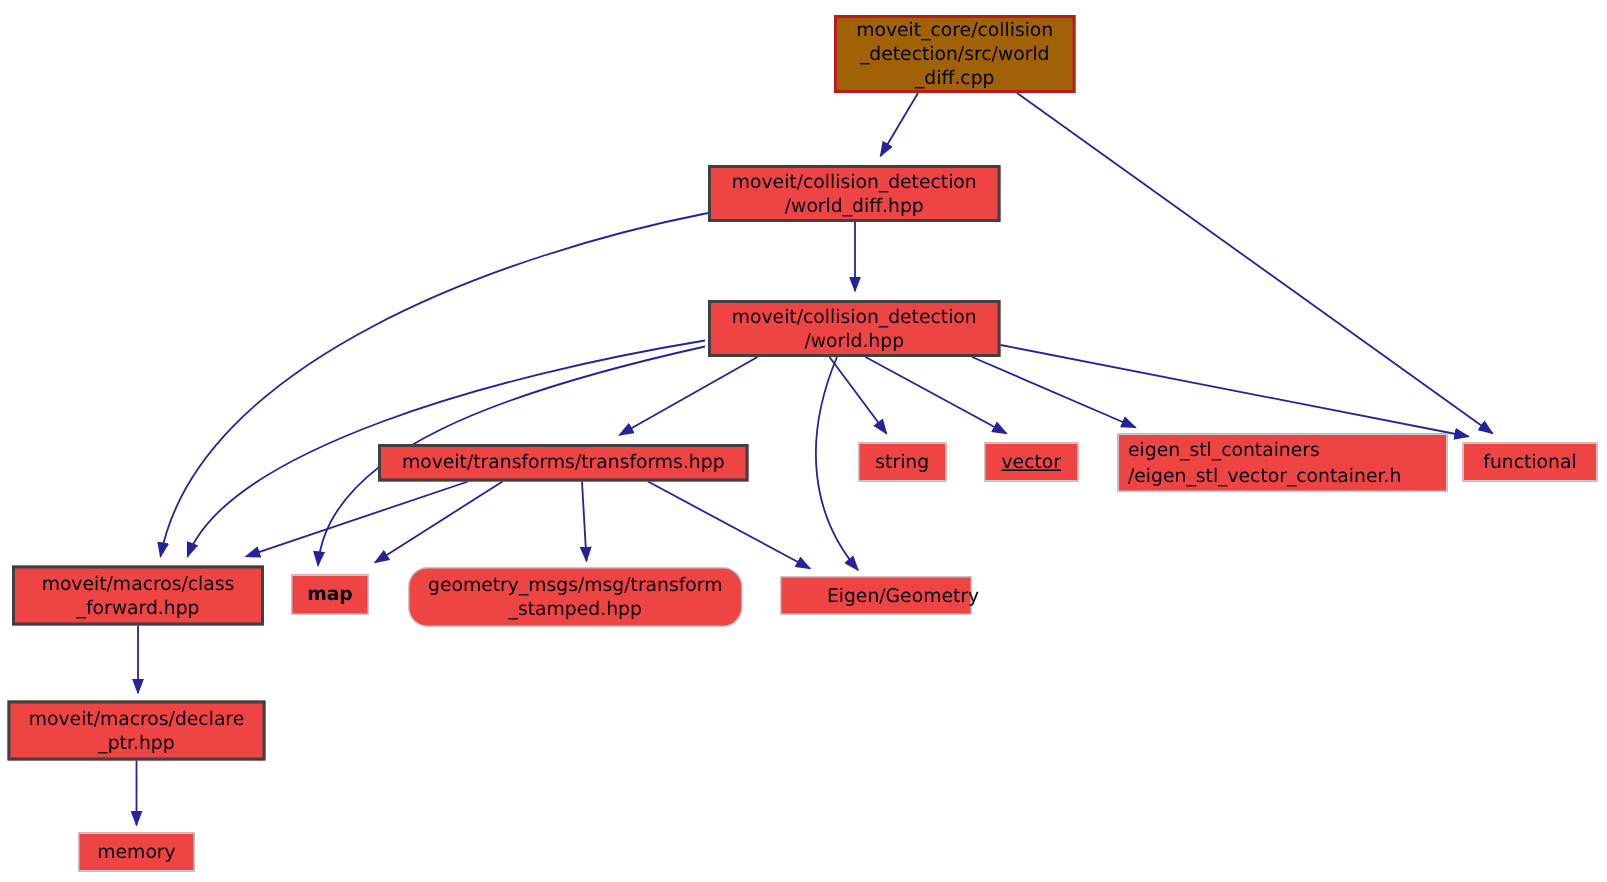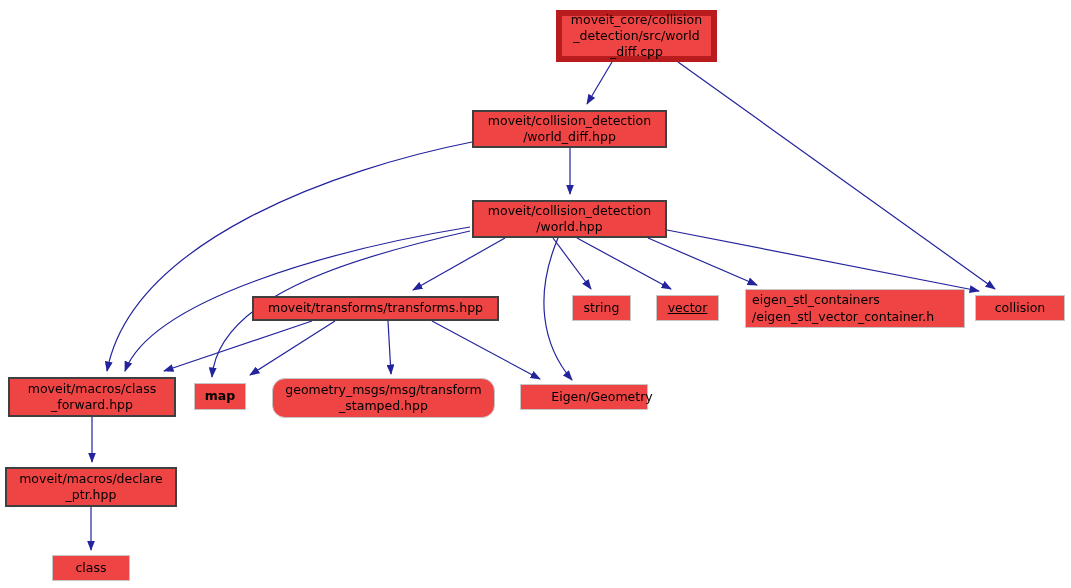--- a/index.html
+++ b/index.html
@@ -36,7 +36,7 @@
   }
   .node.internal { border: 2px solid #404040; }
   .node.external { border: 1px solid #c6c6c6; }
-  .node.root     { border: 6px solid #b91c1c; background: #ef4444; }
+  .node.root     { border: 2px solid #b91c1c; background: #a16207; }
   .node.left-align { justify-content: flex-start; text-align: left; padding-left: 6px; }
 
   

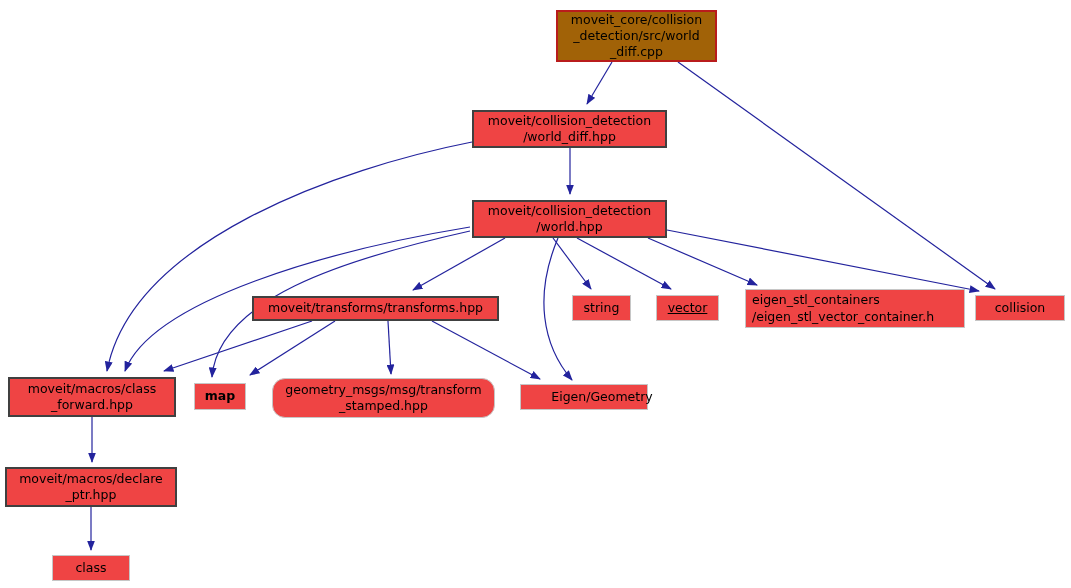--- a/index.html
+++ b/index.html
@@ -107,7 +107,7 @@
   <div id="n-eigen_stl" class="node external left-align">eigen_stl_containers
 /eigen_stl_vector_container.h</div>
 
-  <div id="n-functional" class="node external">collision</div>
+  <div id="n-functional" class="node external">functional</div>
 
   <div id="n-class_forward" class="node internal">moveit/macros/class
 _forward.hpp</div>

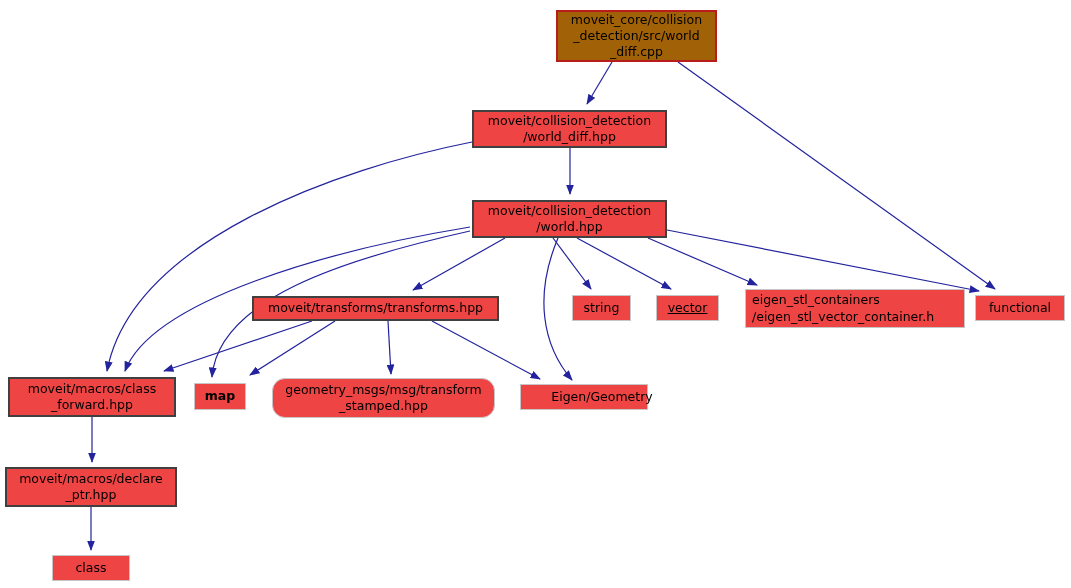--- a/index.html
+++ b/index.html
@@ -122,7 +122,7 @@
   <div id="n-declare_ptr" class="node internal">moveit/macros/declare
 _ptr.hpp</div>
 
-  <div id="n-memory" class="node external">class</div>
+  <div id="n-memory" class="node external">memory</div>
 
 </div>
 

